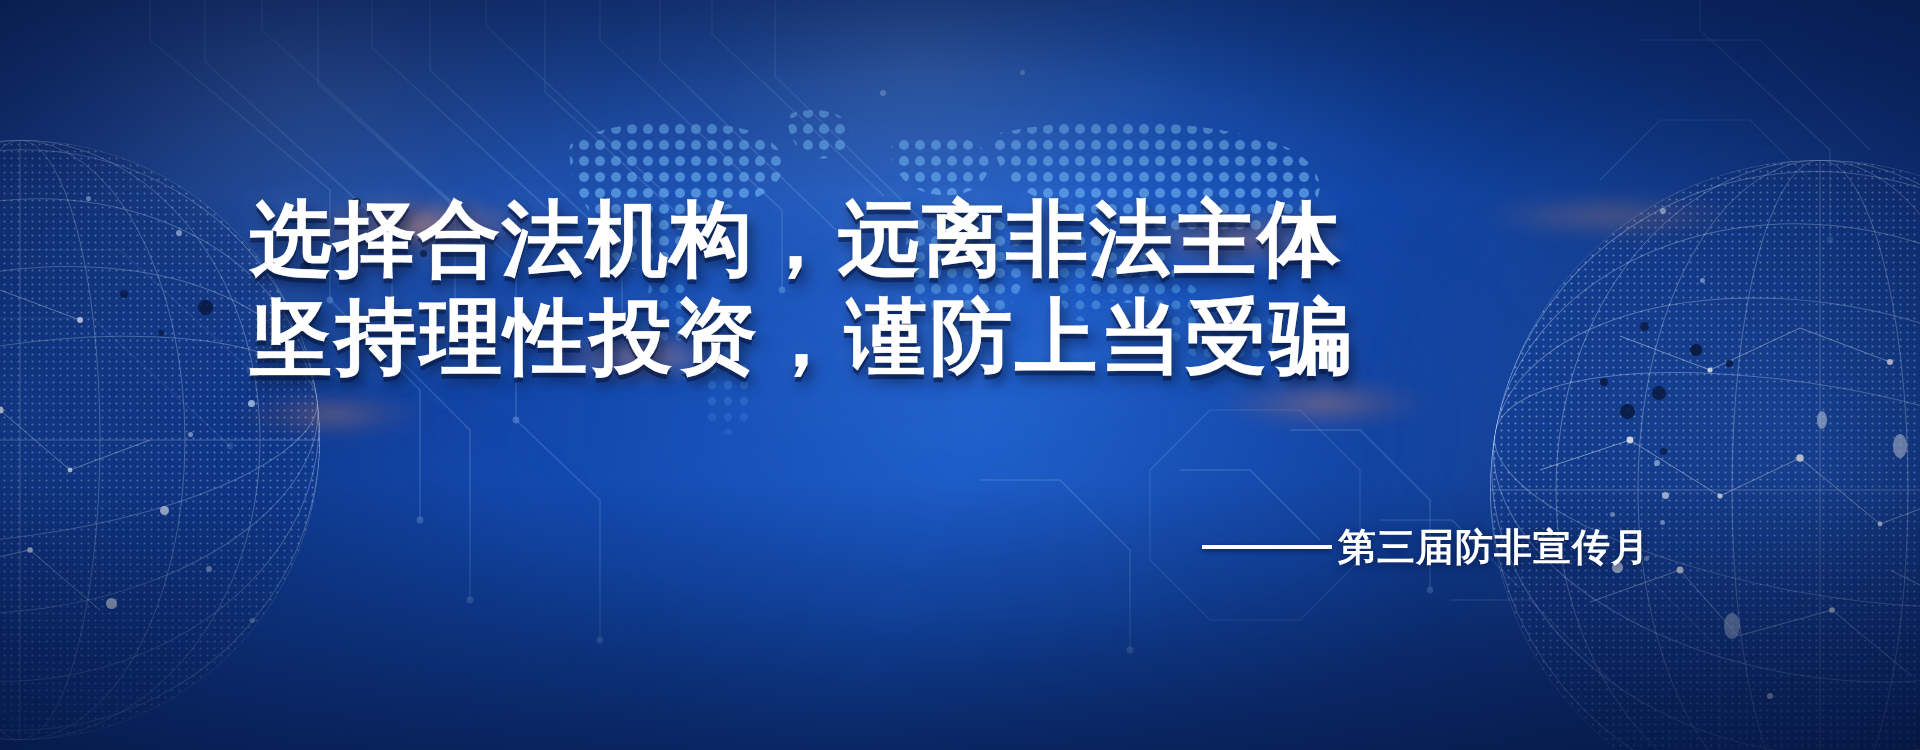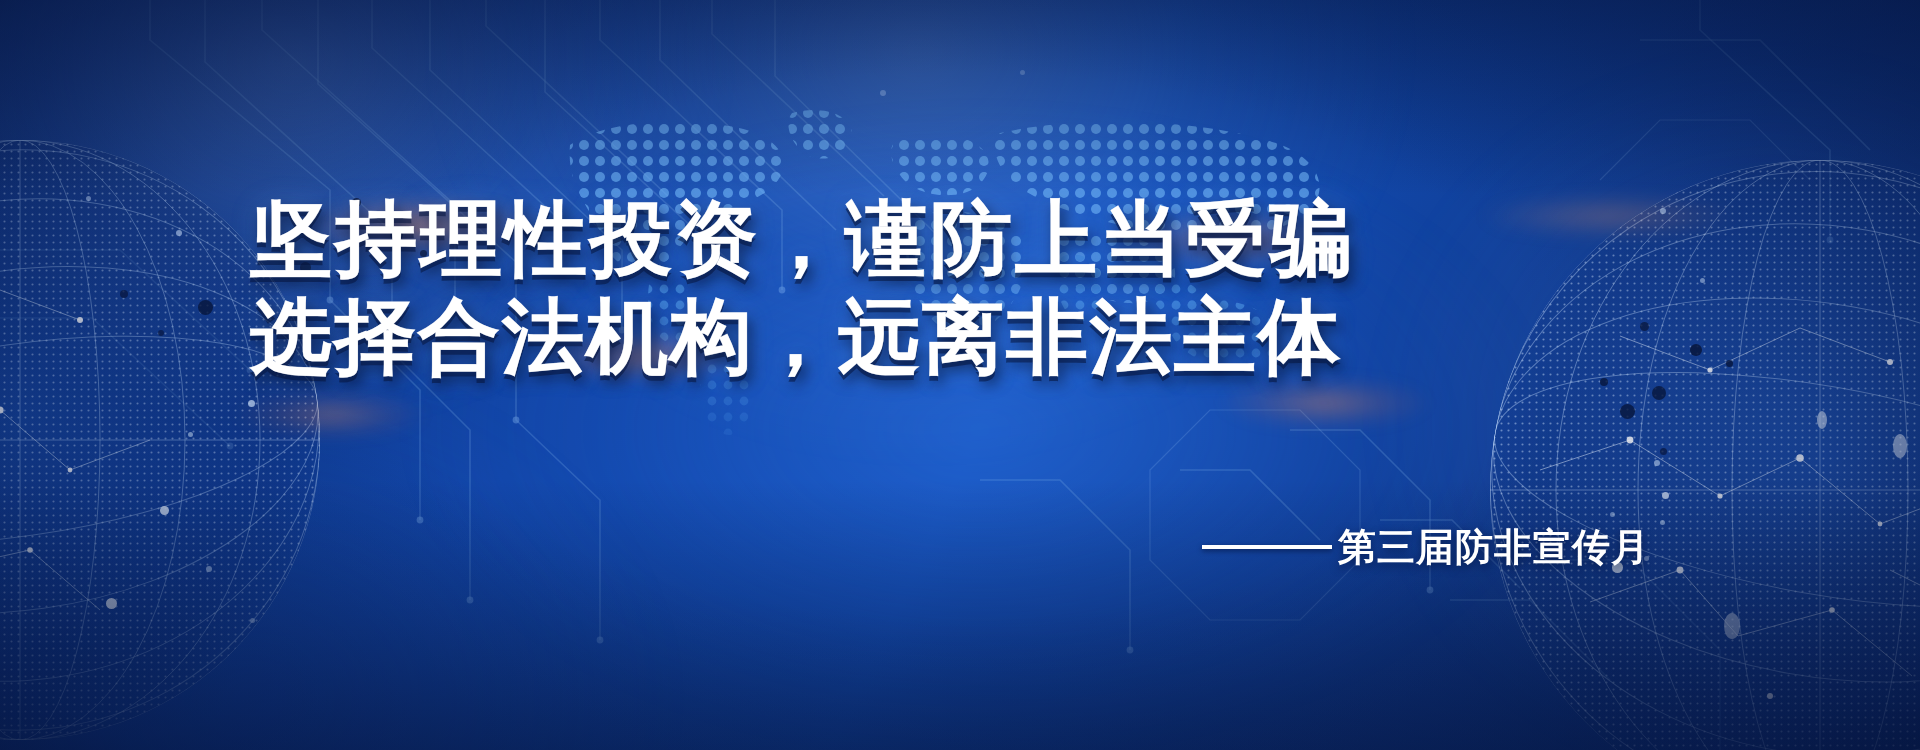--- a/index.html
+++ b/index.html
@@ -428,8 +428,8 @@
   <div class="vignette"></div>
 
   <div class="headline">
+    <div class="hl-line l1">选择合法机构，远离非法主体</div>
     <div class="hl-line l2">坚持理性投资，谨防上当受骗</div>
-    <div class="hl-line l1">选择合法机构，远离非法主体</div>
   </div>
 
   <div class="attrib">

